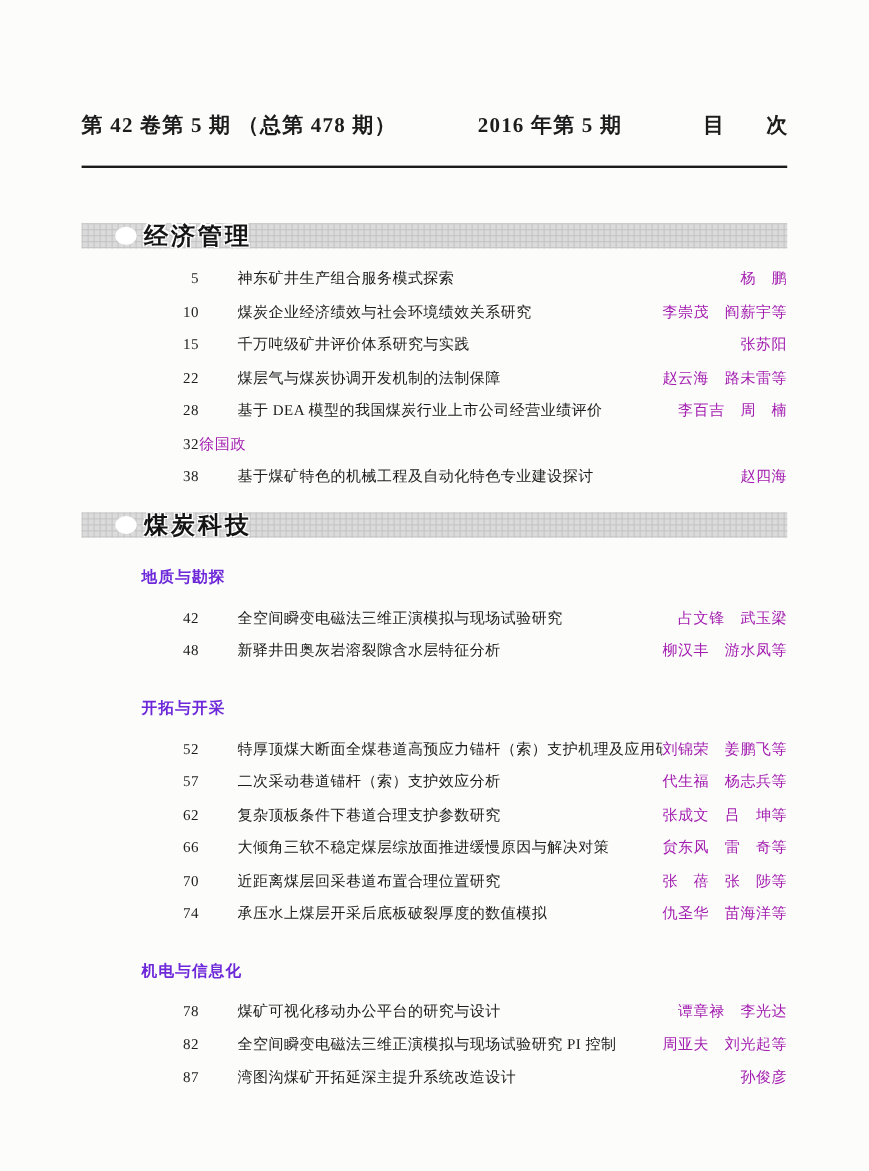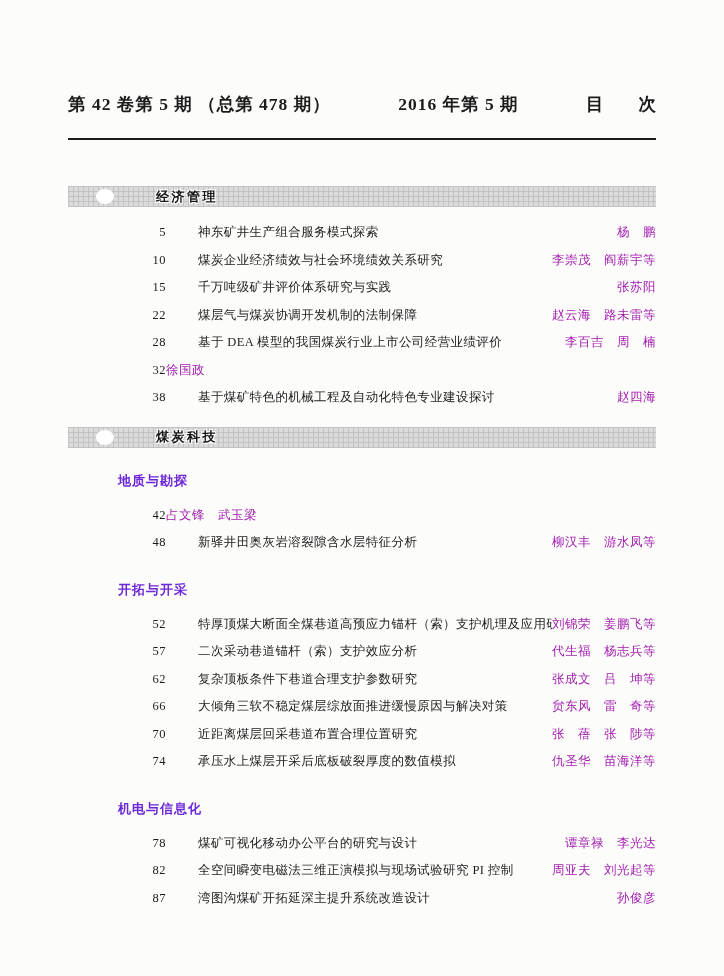--- a/index.html
+++ b/index.html
@@ -41,9 +41,8 @@
   .banner-label{
     margin-left:52px;
     font-family:"Liberation Sans","DejaVu Sans",sans-serif;
-    font-weight:bold;font-size:13px;letter-spacing:2.5px;color:#141414;
+    font-weight:bold;font-size:20px;letter-spacing:2.5px;color:#141414;
     text-shadow:-1px -1px 0 #fff,1px -1px 0 #fff,-1px 1px 0 #fff,1px 1px 0 #fff;
-    padding-left:36px;
   }
 
   

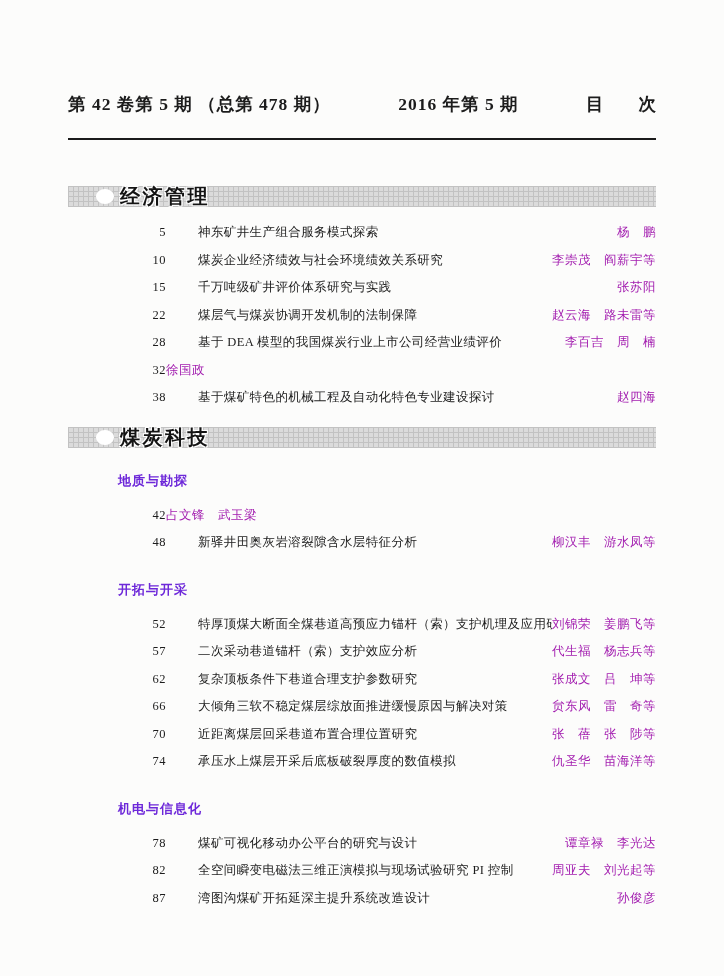--- a/index.html
+++ b/index.html
@@ -123,6 +123,7 @@
             <h3 class="subtitle">地质与勘探</h3>
             <div class="row">
               <span class="num">42</span>
+              <span class="title">全空间瞬变电磁法三维正演模拟与现场试验研究</span>
               <span class="authors">占文锋　武玉梁</span>
             </div>
             <div class="row">

